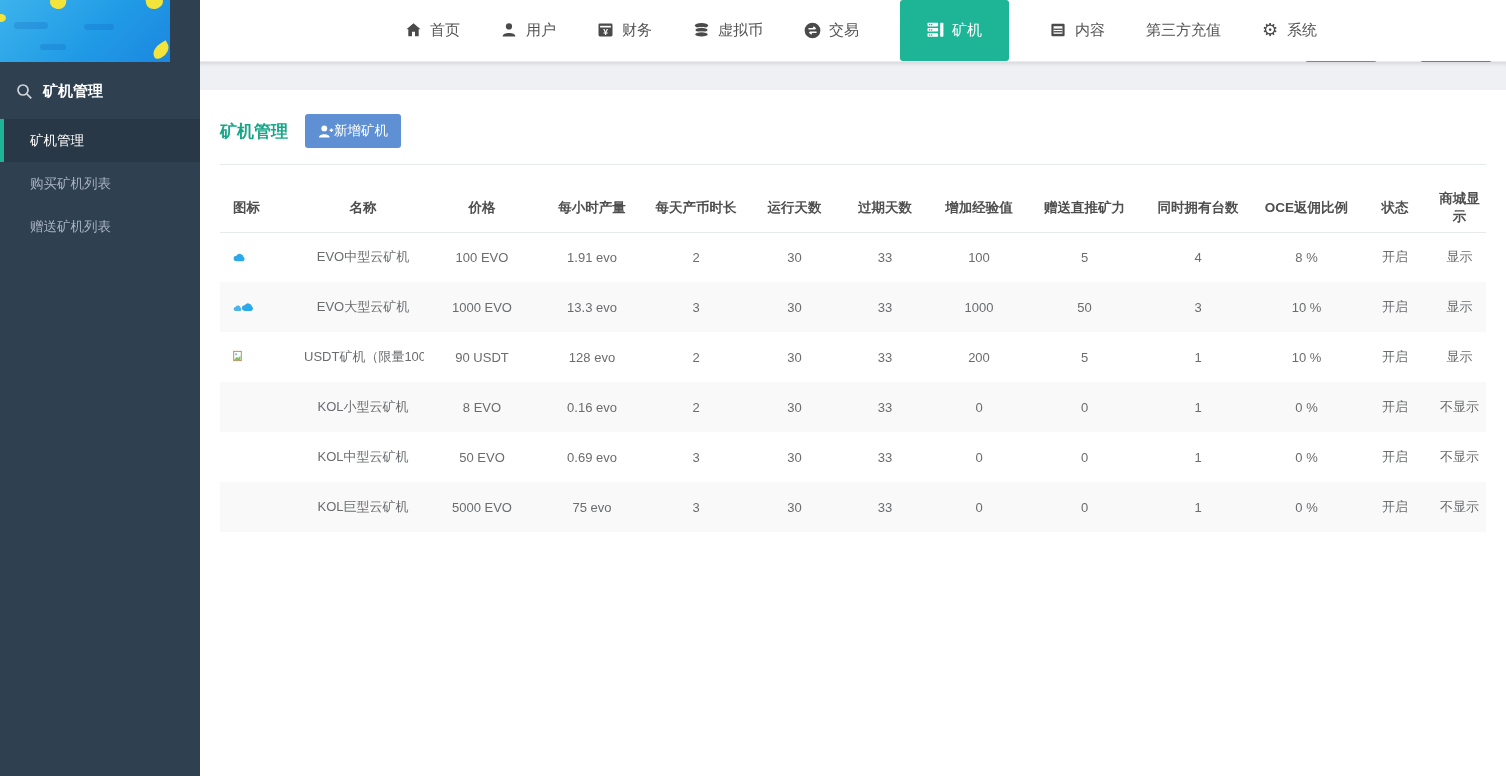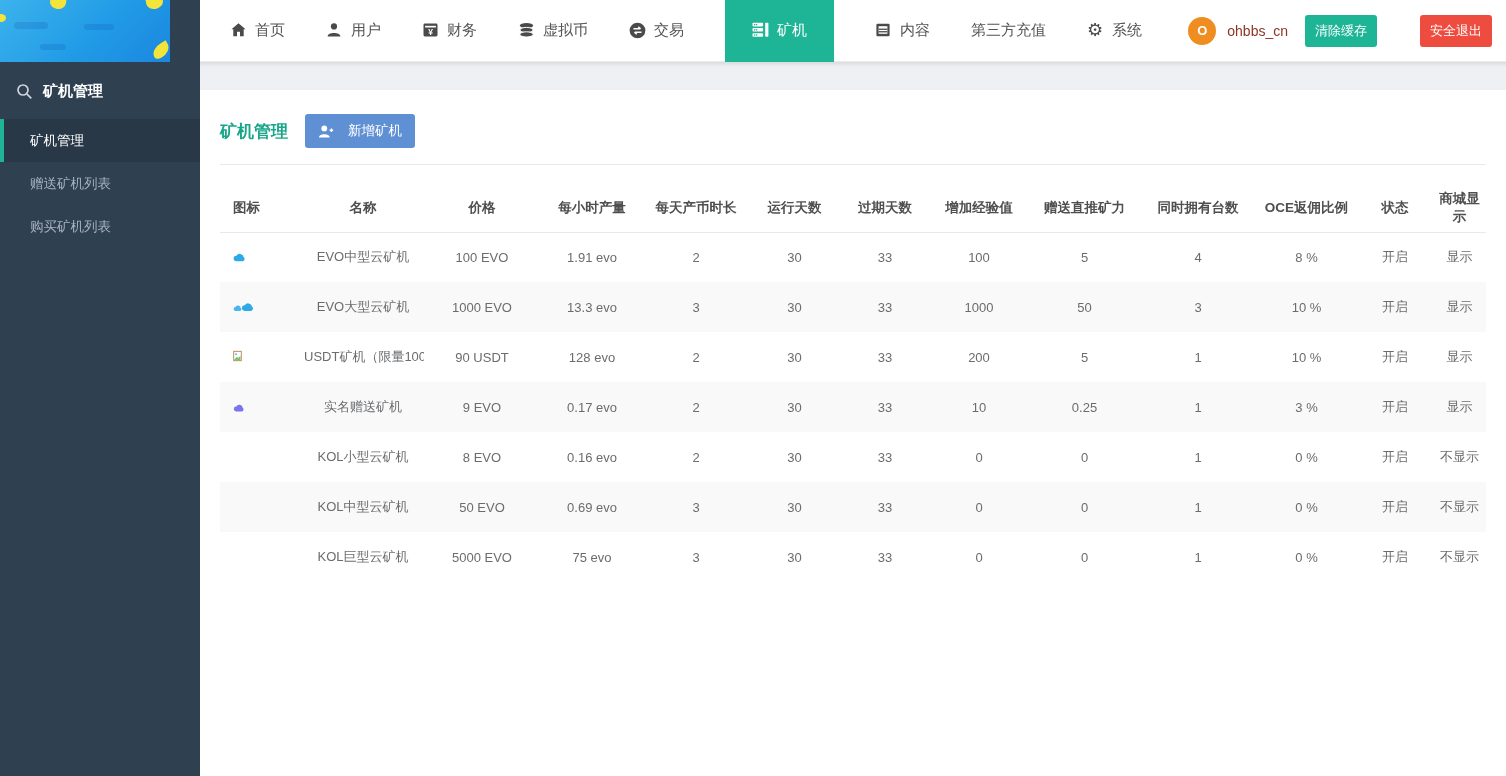--- a/index.html
+++ b/index.html
@@ -27,7 +27,7 @@
 
   
   .topnav { position:absolute; left:200px; top:0; width:1306px; height:62px; background:#fff;
-            display:flex; align-items:center; padding:0 14px 0 30px; border-bottom:1px solid #ececec; }
+            display:flex; align-items:center; padding:0 14px 0 30px; border-bottom:1px solid #ececec;flex-direction:column; }
   .nav-items { display:flex; align-items:center; gap:41px; }
   .nav-item { display:flex; align-items:center; gap:8px; font-size:15px; color:#545454; cursor:pointer; white-space:nowrap; }
   .nav-item .nav-icon { display:inline-flex; width:17px; height:17px; }

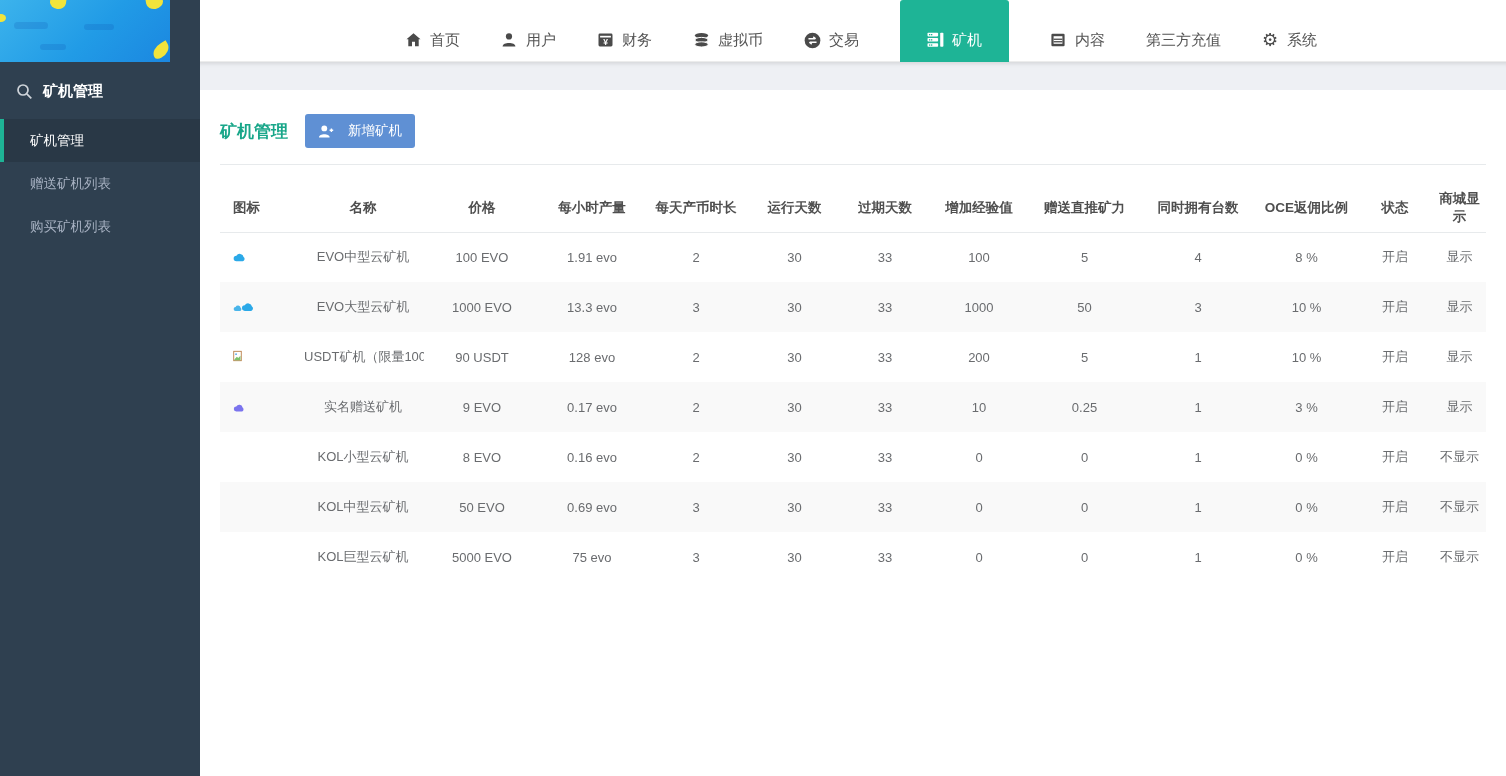--- a/index.html
+++ b/index.html
@@ -31,7 +31,7 @@
   .nav-items { display:flex; align-items:center; gap:41px; }
   .nav-item { display:flex; align-items:center; gap:8px; font-size:15px; color:#545454; cursor:pointer; white-space:nowrap; }
   .nav-item .nav-icon { display:inline-flex; width:17px; height:17px; }
-  .nav-item.active { background:#1eb496; color:#fff; border-radius:3px; padding:31px 27px; }
+  .nav-item.active { background:#1eb496; color:#fff; border-radius:3px; padding:21px 27px; }
   .gear-glyph { font-size:18px; line-height:17px; color:#4a4a4a; }
   .user-area { margin-left:auto; display:flex; align-items:center; gap:11px; }
   .avatar { width:28px; height:28px; border-radius:50%; background:#ef8d20; color:#fff;

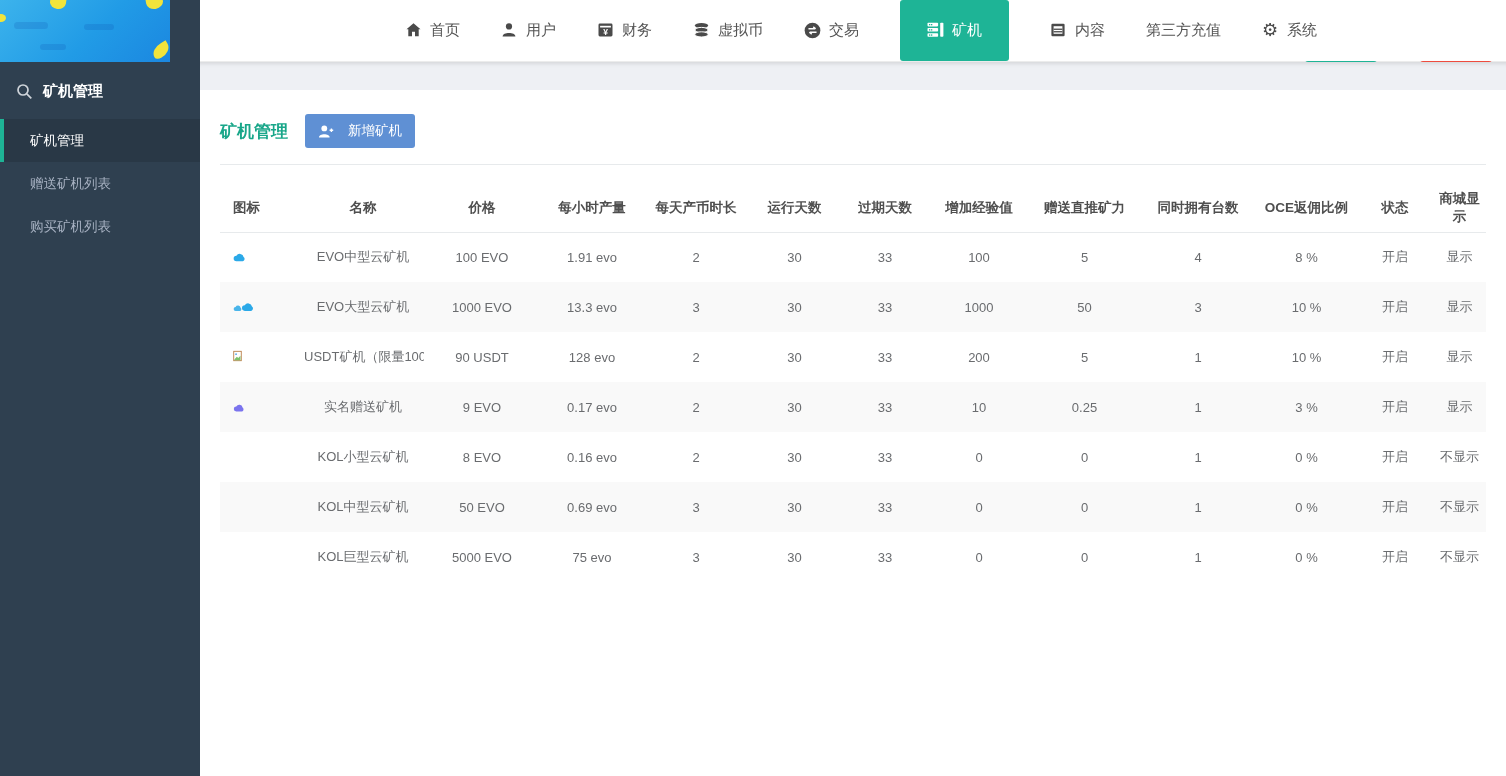--- a/index.html
+++ b/index.html
@@ -48,7 +48,7 @@
   .content { position:absolute; left:200px; top:90px; width:1306px; height:686px; background:#fff; padding:0 20px; }
   .title-row { display:flex; align-items:center; gap:17px; margin-top:24px; }
   .page-title { font-size:17px; font-weight:bold; color:#18a689; }
-  .btn-add { display:flex; align-items:center; gap:14px; background:#5f90d4; color:#fff; border:none;
+  .btn-add { display:flex; align-items:center; gap:0; background:#5f90d4; color:#fff; border:none;
              border-radius:3px; padding:8px 13px; font-size:13.5px; cursor:pointer; font-family:inherit; }
   .divider { border-bottom:1px solid #e7eaec; margin-top:16px; }
 

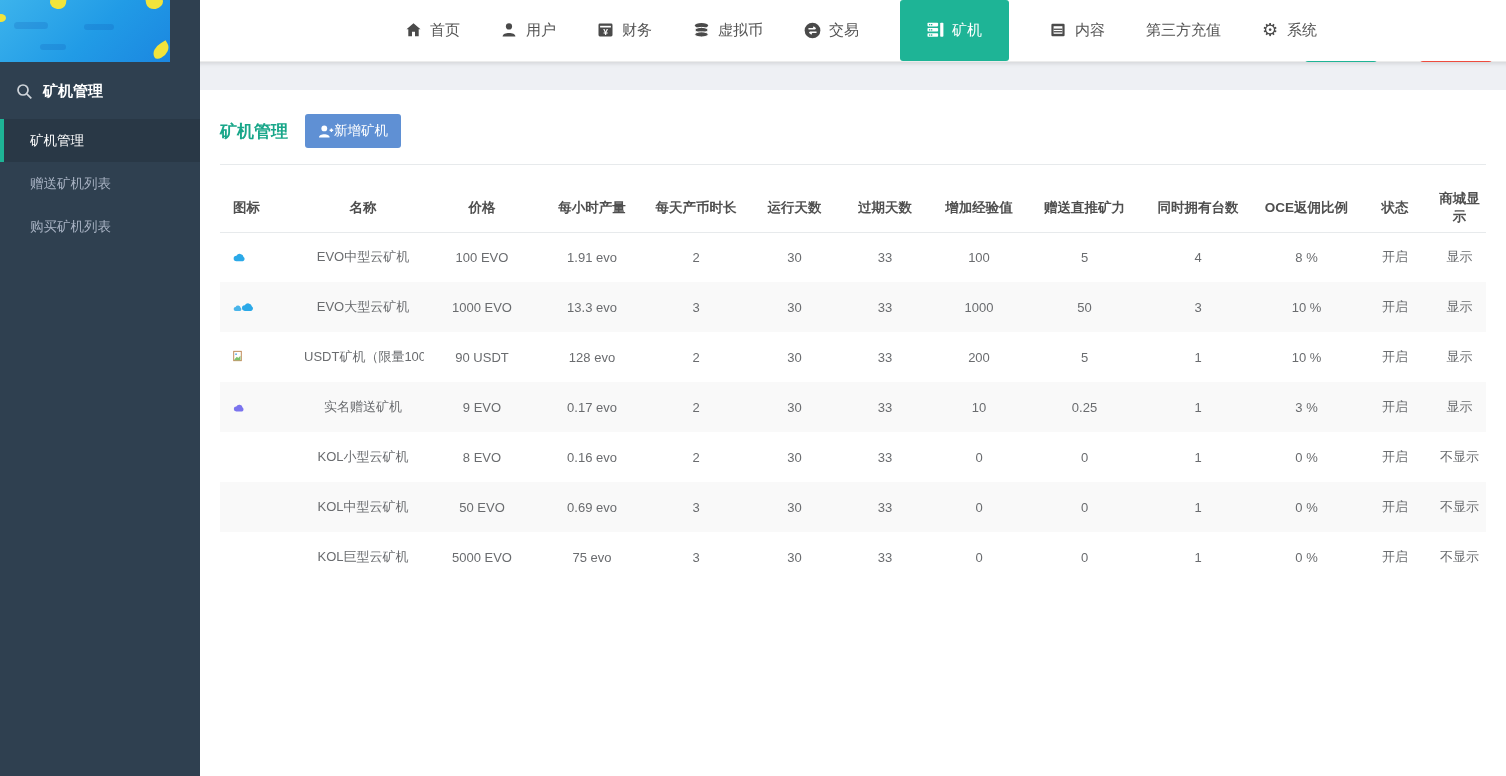--- a/index.html
+++ b/index.html
@@ -86,8 +86,8 @@
   </div>
   <div class="side-menu" id="side-menu">
       <div class="item active">矿机管理</div>
+      <div class="item">购买矿机列表</div>
       <div class="item">赠送矿机列表</div>
-      <div class="item">购买矿机列表</div>
     </div>
 </div>
 

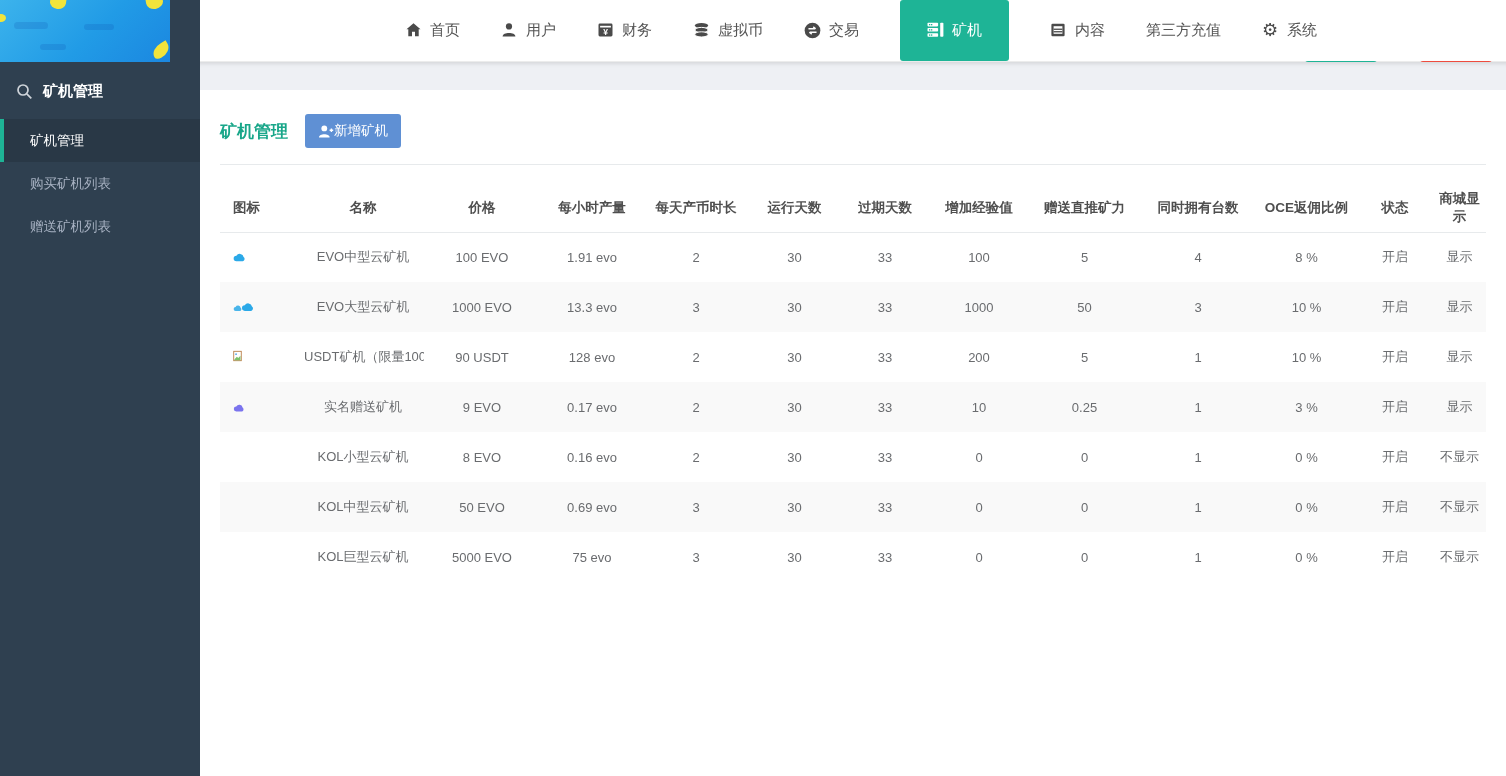--- a/index.html
+++ b/index.html
@@ -291,23 +291,6 @@
           <td>显示</td>
         </tr>
         <tr>
-          <td><svg width="12" height="8" viewBox="0 0 20 14">
-              <path d="M5.2 13 A4.3 4.3 0 0 1 5.2 4.4 A6 6 0 0 1 16.3 6.1 A3.9 3.9 0 0 1 15.2 13 Z" fill="#7b74ee"></path>
-            </svg></td>
-          <td>实名赠送矿机</td>
-          <td>9 EVO</td>
-          <td>0.17 evo</td>
-          <td>2</td>
-          <td>30</td>
-          <td>33</td>
-          <td>10</td>
-          <td>0.25</td>
-          <td>1</td>
-          <td>3 %</td>
-          <td>开启</td>
-          <td>显示</td>
-        </tr>
-        <tr>
           <td></td>
           <td>KOL小型云矿机</td>
           <td>8 EVO</td>

